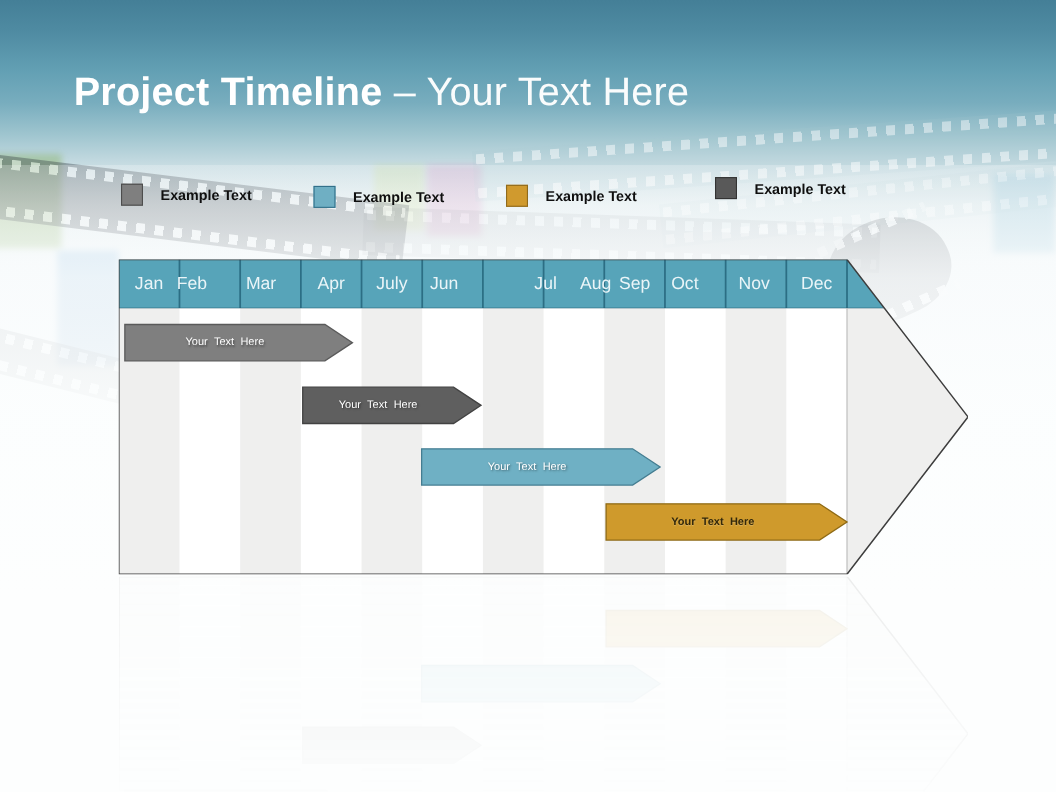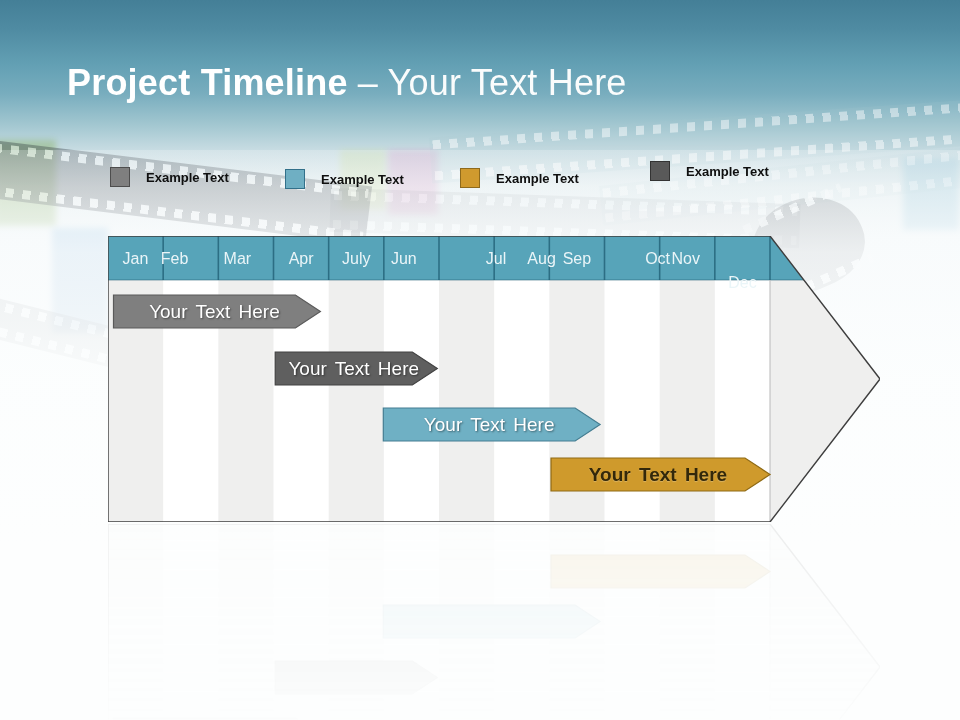--- a/index.html
+++ b/index.html
@@ -159,7 +159,7 @@
         <div class="month-cell" style="left: 331px; width: 72px; color: rgb(234, 245, 248); margin-left: 21px;">Jul</div>
         <div class="month-cell" style="left: 406px; width: 55.1667px; color: rgb(234, 245, 248);">Aug</div>
         <div class="month-cell" style="left: 441.333px; width: 55.1667px; color: rgb(234, 245, 248);">Sep</div>
-        <div class="month-cell" style="left: 522px; width: 55.1667px; color: rgb(234, 245, 248);">Oct</div>
+        <div class="month-cell" style="left: 487px; width: 55.1667px; color: rgb(234, 245, 248);">Oct</div>
         <div class="month-cell" style="left: 551.667px; width: 52px; color: rgb(234, 245, 248);">Nov</div>
         <div class="month-cell" style="left: 606.833px; width: 55.1667px; color: rgb(234, 245, 248); margin-top: 24px;">Dec</div>
       </div>

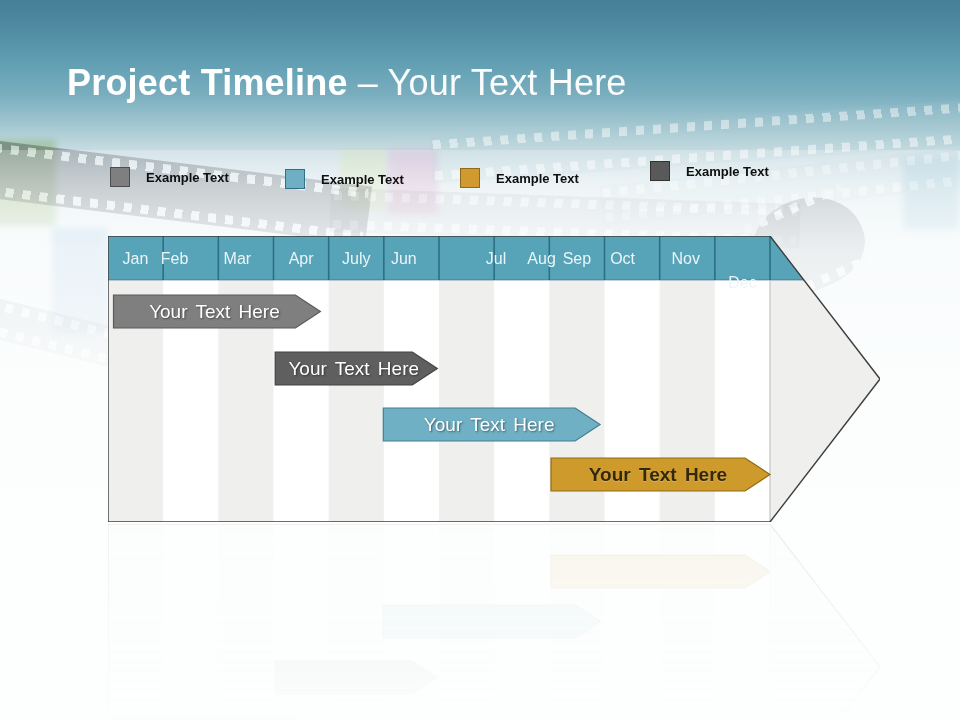--- a/index.html
+++ b/index.html
@@ -161,7 +161,7 @@
         <div class="month-cell" style="left: 441.333px; width: 55.1667px; color: rgb(234, 245, 248);">Sep</div>
         <div class="month-cell" style="left: 487px; width: 55.1667px; color: rgb(234, 245, 248);">Oct</div>
         <div class="month-cell" style="left: 551.667px; width: 52px; color: rgb(234, 245, 248);">Nov</div>
-        <div class="month-cell" style="left: 606.833px; width: 55.1667px; color: rgb(234, 245, 248); margin-top: 24px;">Dec</div>
+        <div class="month-cell" style="left: 606.833px; width: 55.1667px; color: rgb(234, 245, 248);">Dec</div>
       </div>
     <div id="bar-labels">
         <div class="bar-label" style="left: 5.51667px; width: 181.875px; top: 59px; color: rgb(255, 255, 255);">Your Text Here</div>

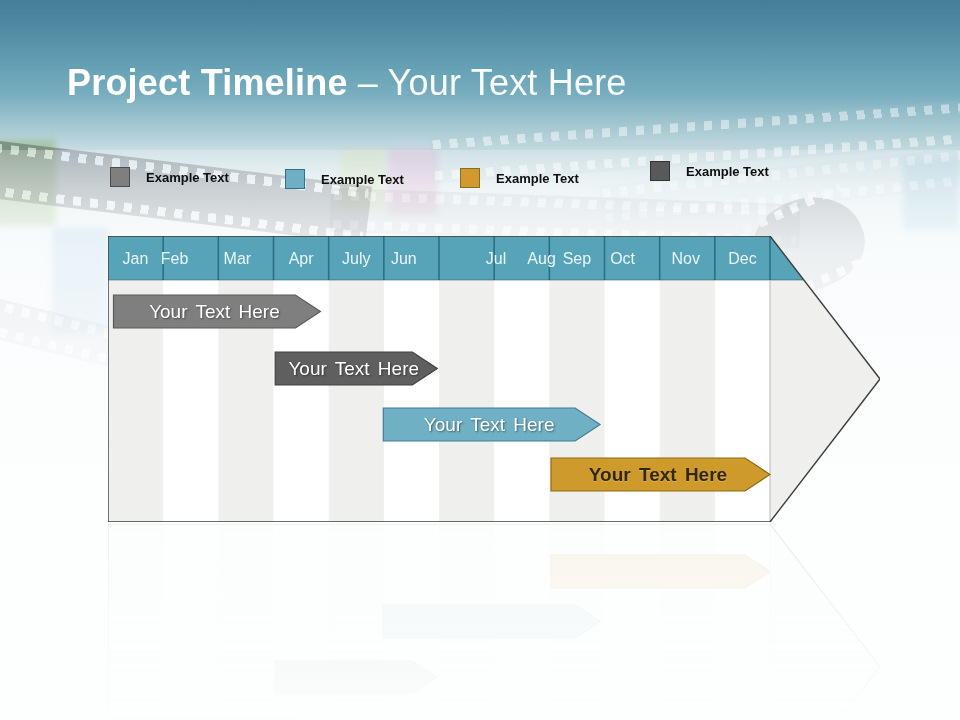--- a/index.html
+++ b/index.html
@@ -68,8 +68,8 @@
   .month-cell{position:absolute;top:0;height:44px;line-height:46px;
     text-align:center;font-size:16px;color:#eaf5f8;}
   .bar-label{position:absolute;height:33px;line-height:33px;text-align:center;
-    font-size:19px;word-spacing:3px;white-space:nowrap;
-    text-shadow:1px 1px 2px rgba(0,0,0,.45);padding-left:10px;}
+    font-size:10px;word-spacing:3px;white-space:nowrap;
+    text-shadow:1px 1px 2px rgba(0,0,0,.45);}
   .bar-label.dark{text-shadow:0 1px 1px rgba(255,255,255,.25);font-weight:bold;}
 
   

